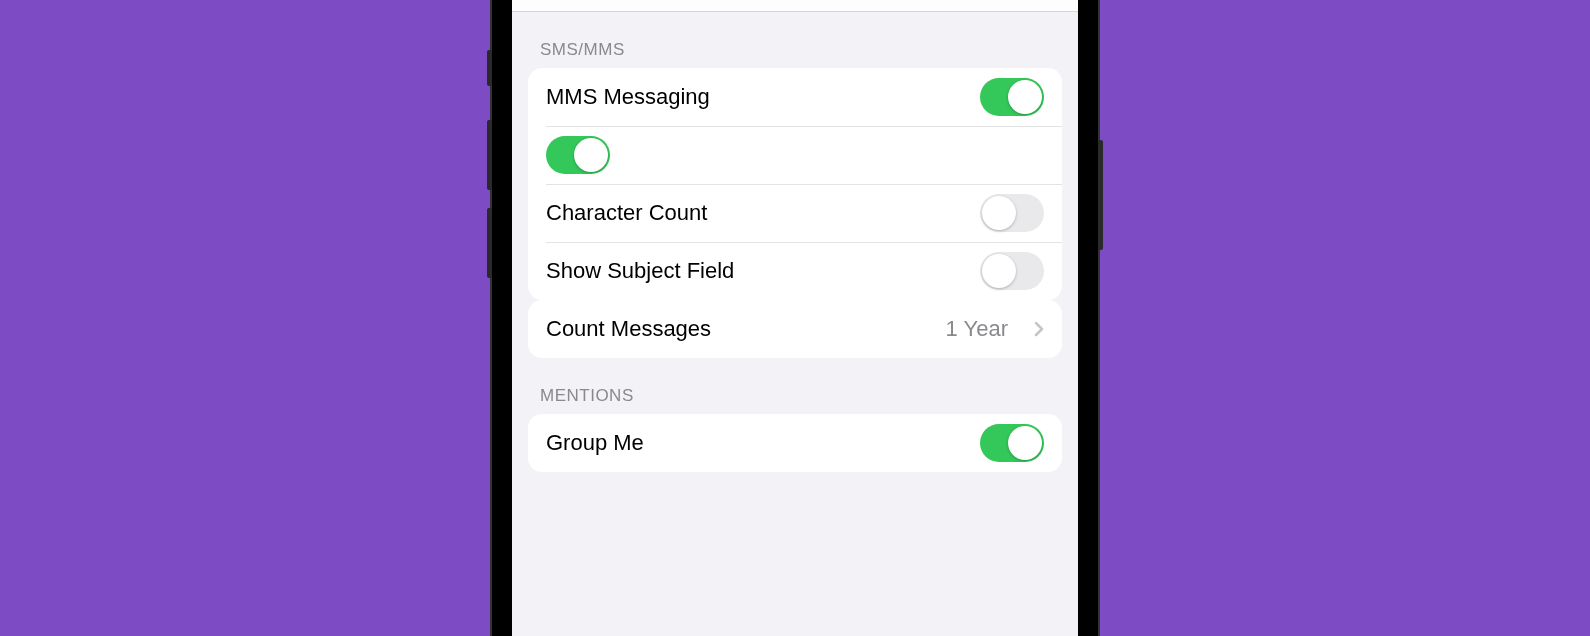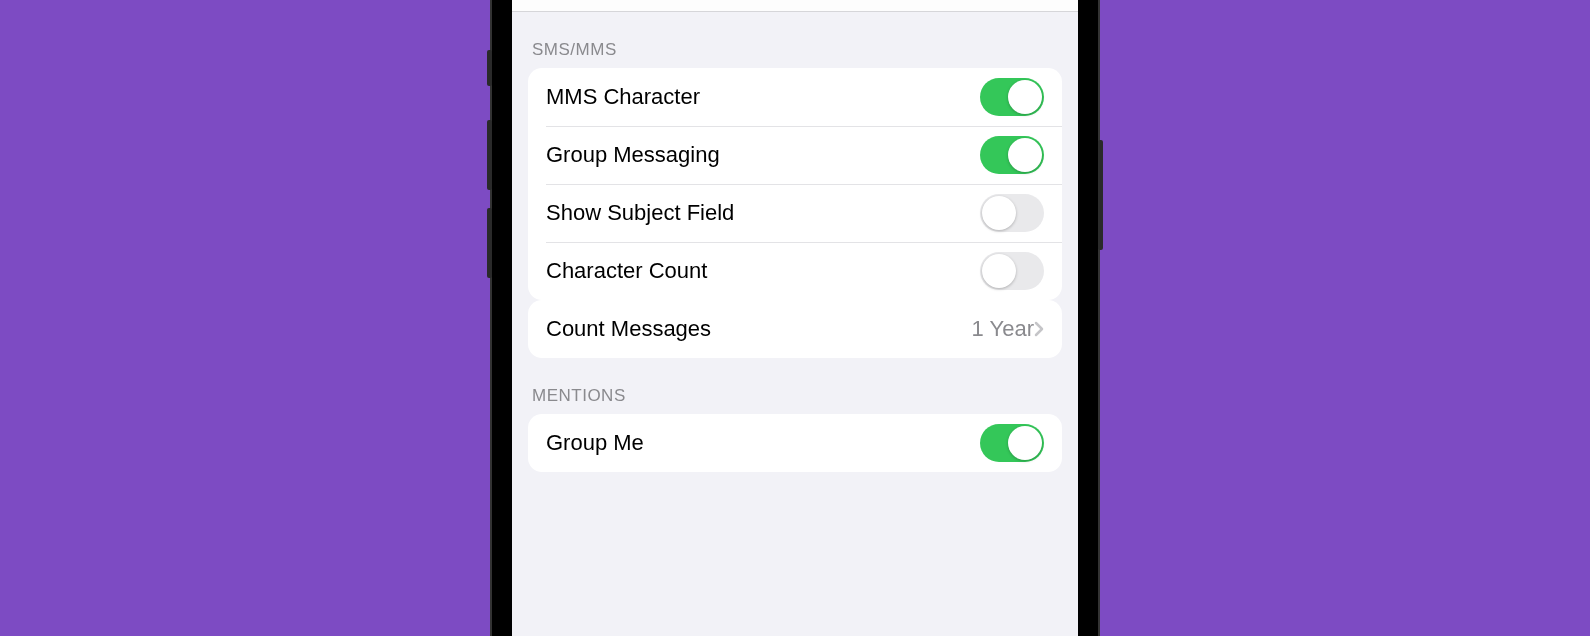--- a/index.html
+++ b/index.html
@@ -62,7 +62,7 @@
     padding: 0;
   }
   .section-header {
-    padding: 28px 28px 8px 20px;
+    padding: 28px 28px 8px 28px;
     font-size: 17px;
     color: #8a8a8e;
     letter-spacing: 0.5px;

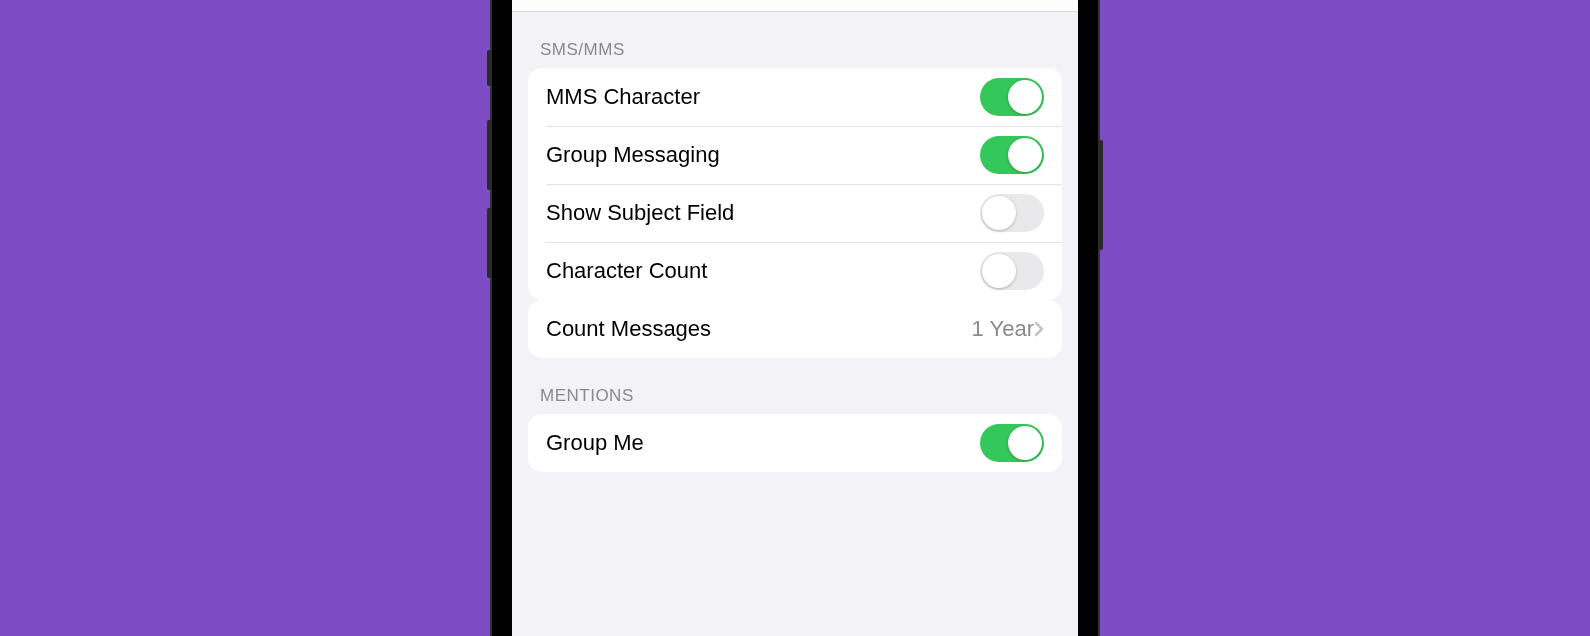--- a/index.html
+++ b/index.html
@@ -152,7 +152,7 @@
         <div class="group">
 
           <div class="row">
-            <div class="row-label">MMS Character</div>
+            <div class="row-label">MMS Messaging</div>
             <div class="toggle on">
                 <div class="knob"></div>
               </div>

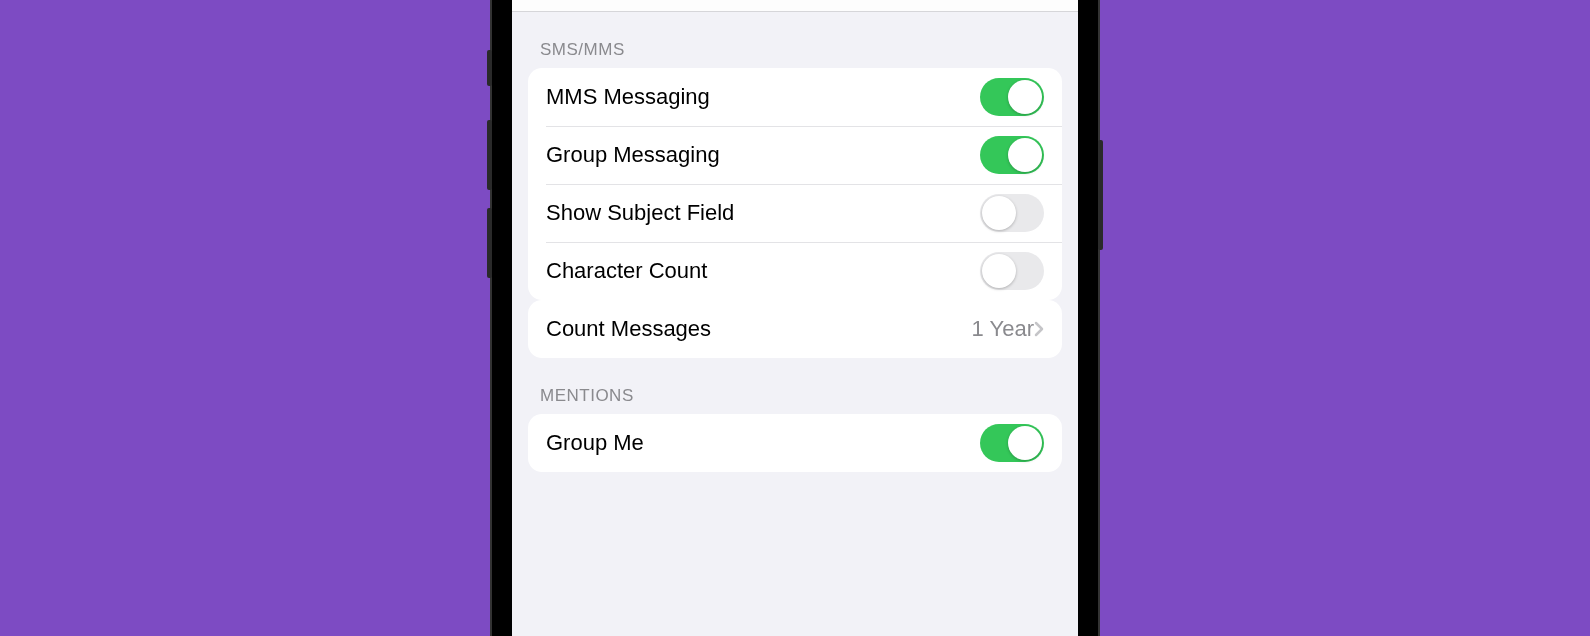--- a/index.html
+++ b/index.html
@@ -159,7 +159,6 @@
           </div>
 
           <div class="row">
-            <div class="row-label">Group Messaging</div>
             <div class="toggle on">
                 <div class="knob"></div>
               </div>

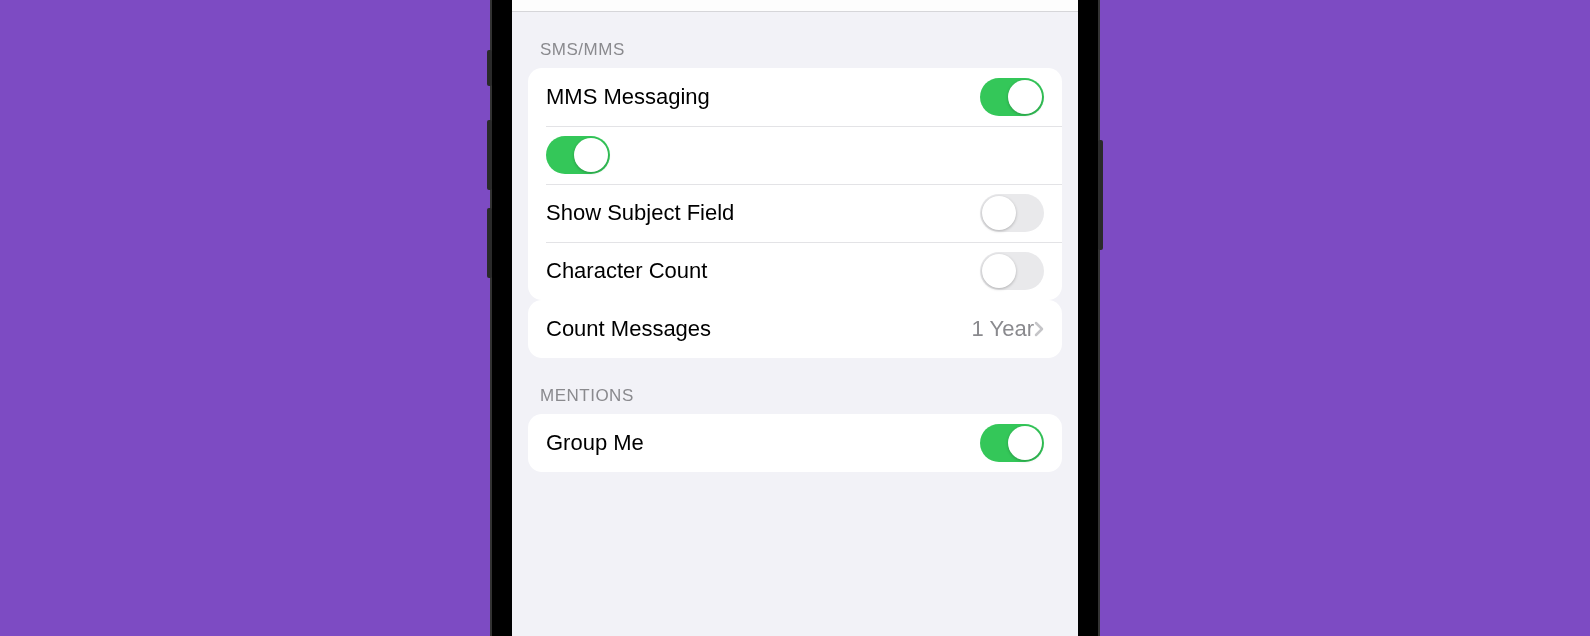--- a/index.html
+++ b/index.html
@@ -165,14 +165,14 @@
           </div>
 
           <div class="row">
+            <div class="row-label">Character Count</div>
+            <div class="toggle off">
+                <div class="knob"></div>
+              </div>
+          </div>
+
+          <div class="row">
             <div class="row-label">Show Subject Field</div>
-            <div class="toggle off">
-                <div class="knob"></div>
-              </div>
-          </div>
-
-          <div class="row">
-            <div class="row-label">Character Count</div>
             <div class="toggle off">
                 <div class="knob"></div>
               </div>

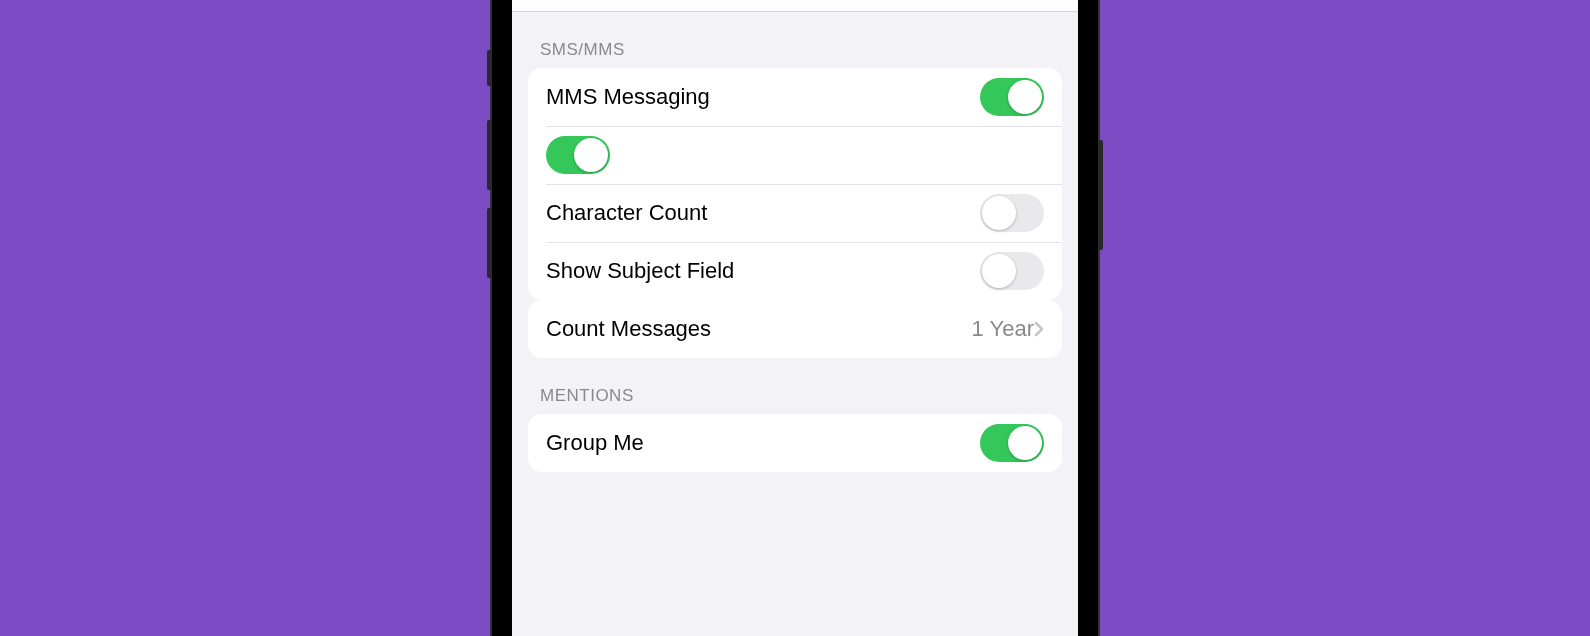--- a/index.html
+++ b/index.html
@@ -98,7 +98,7 @@
   .row-value {
     font-size: 22px;
     color: #8a8a8e;
-    margin-right: 0;
+    margin-right: 26px;
   }
   .chevron {
     width: 10px;

